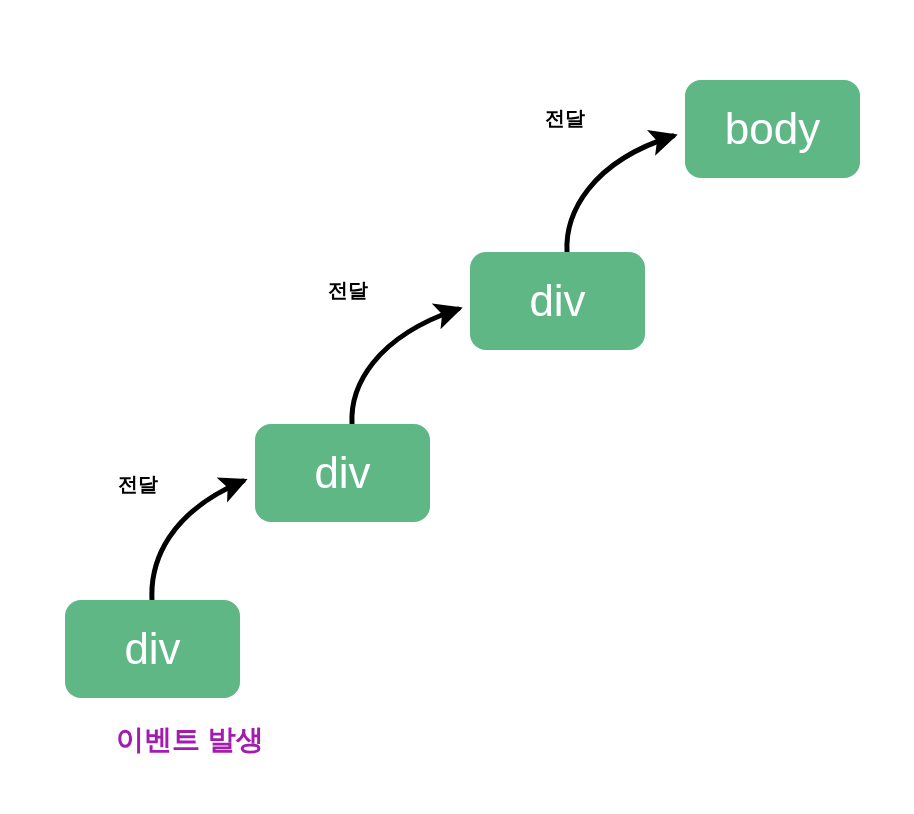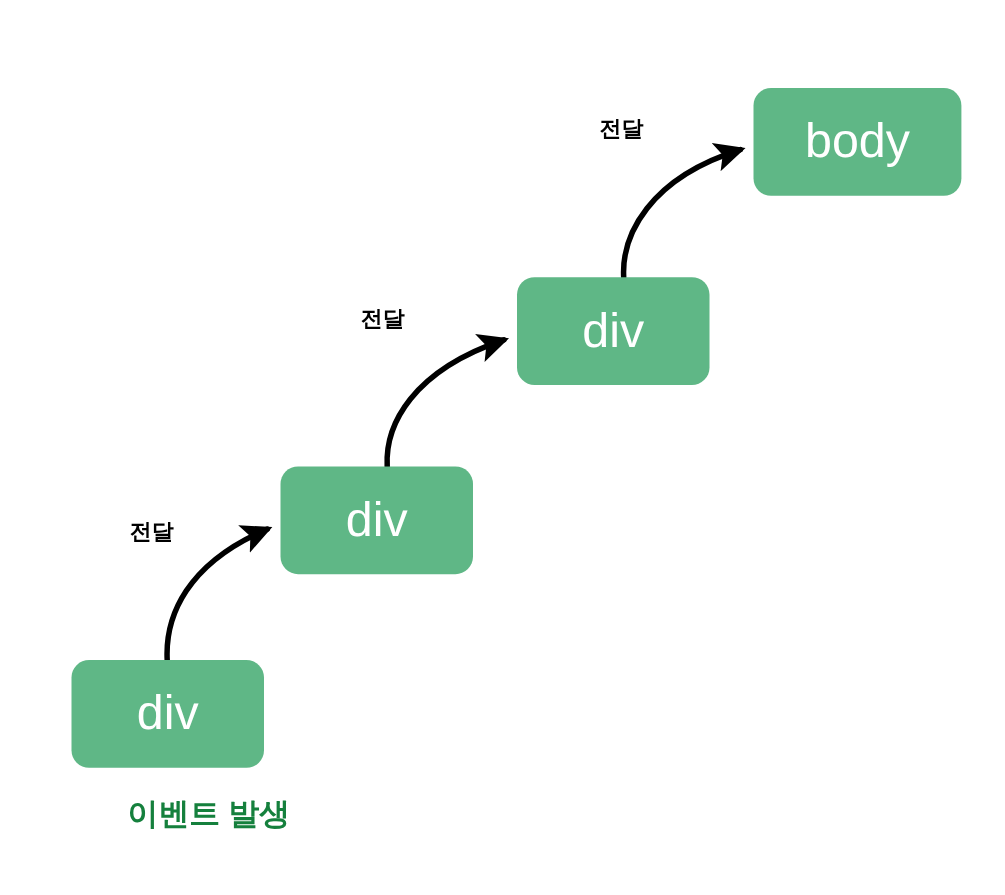--- a/index.html
+++ b/index.html
@@ -53,7 +53,7 @@
     white-space: nowrap;
   }
   
-  #node-body  { left: 685px; top: 80px;  width: 189px; height: 98px; }
+  #node-body  { left: 685px; top: 80px;  width: 175px; height: 98px; }
   #node-div-2 { left: 470px; top: 252px; width: 175px; height: 98px; }
   #node-div-1 { left: 255px; top: 424px; width: 175px; height: 98px; }
   #node-div-0 { left: 65px;  top: 600px; width: 175px; height: 98px; }

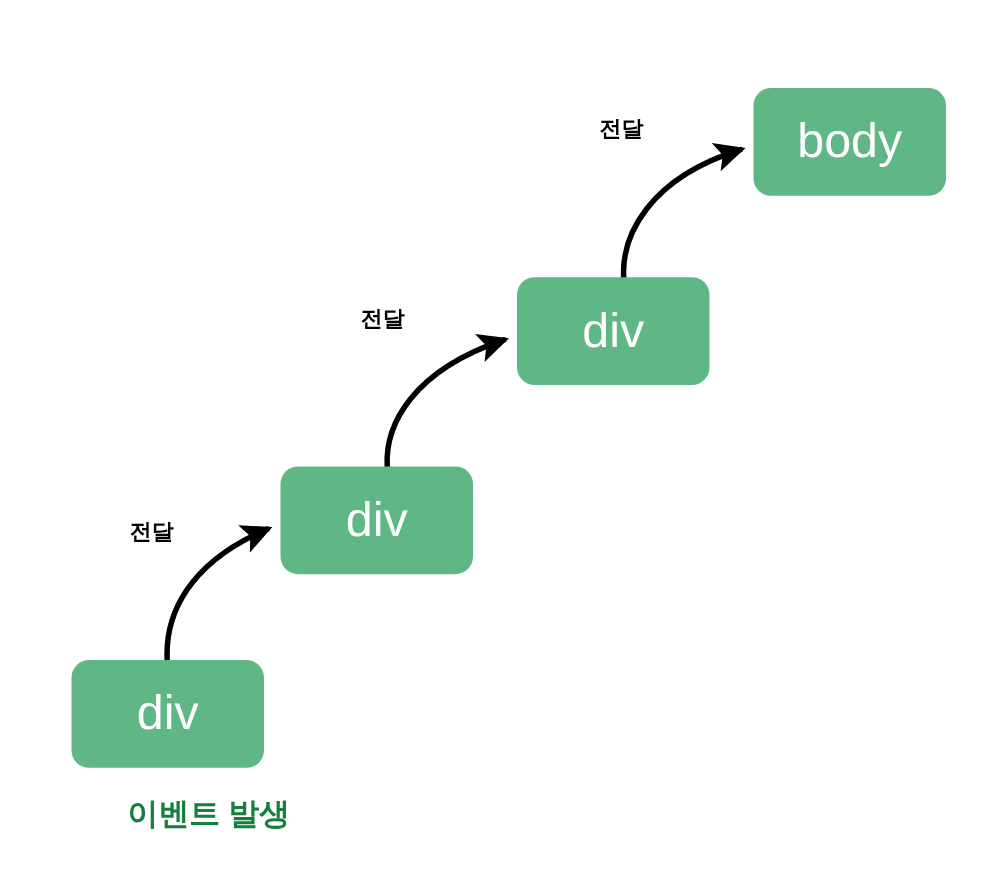--- a/index.html
+++ b/index.html
@@ -46,7 +46,7 @@
   }
   .caption-label {
     position: absolute;
-    color: #15803d;
+    color: #a21caf;
     font-size: 28px;
     font-weight: 700;
     line-height: 1;

